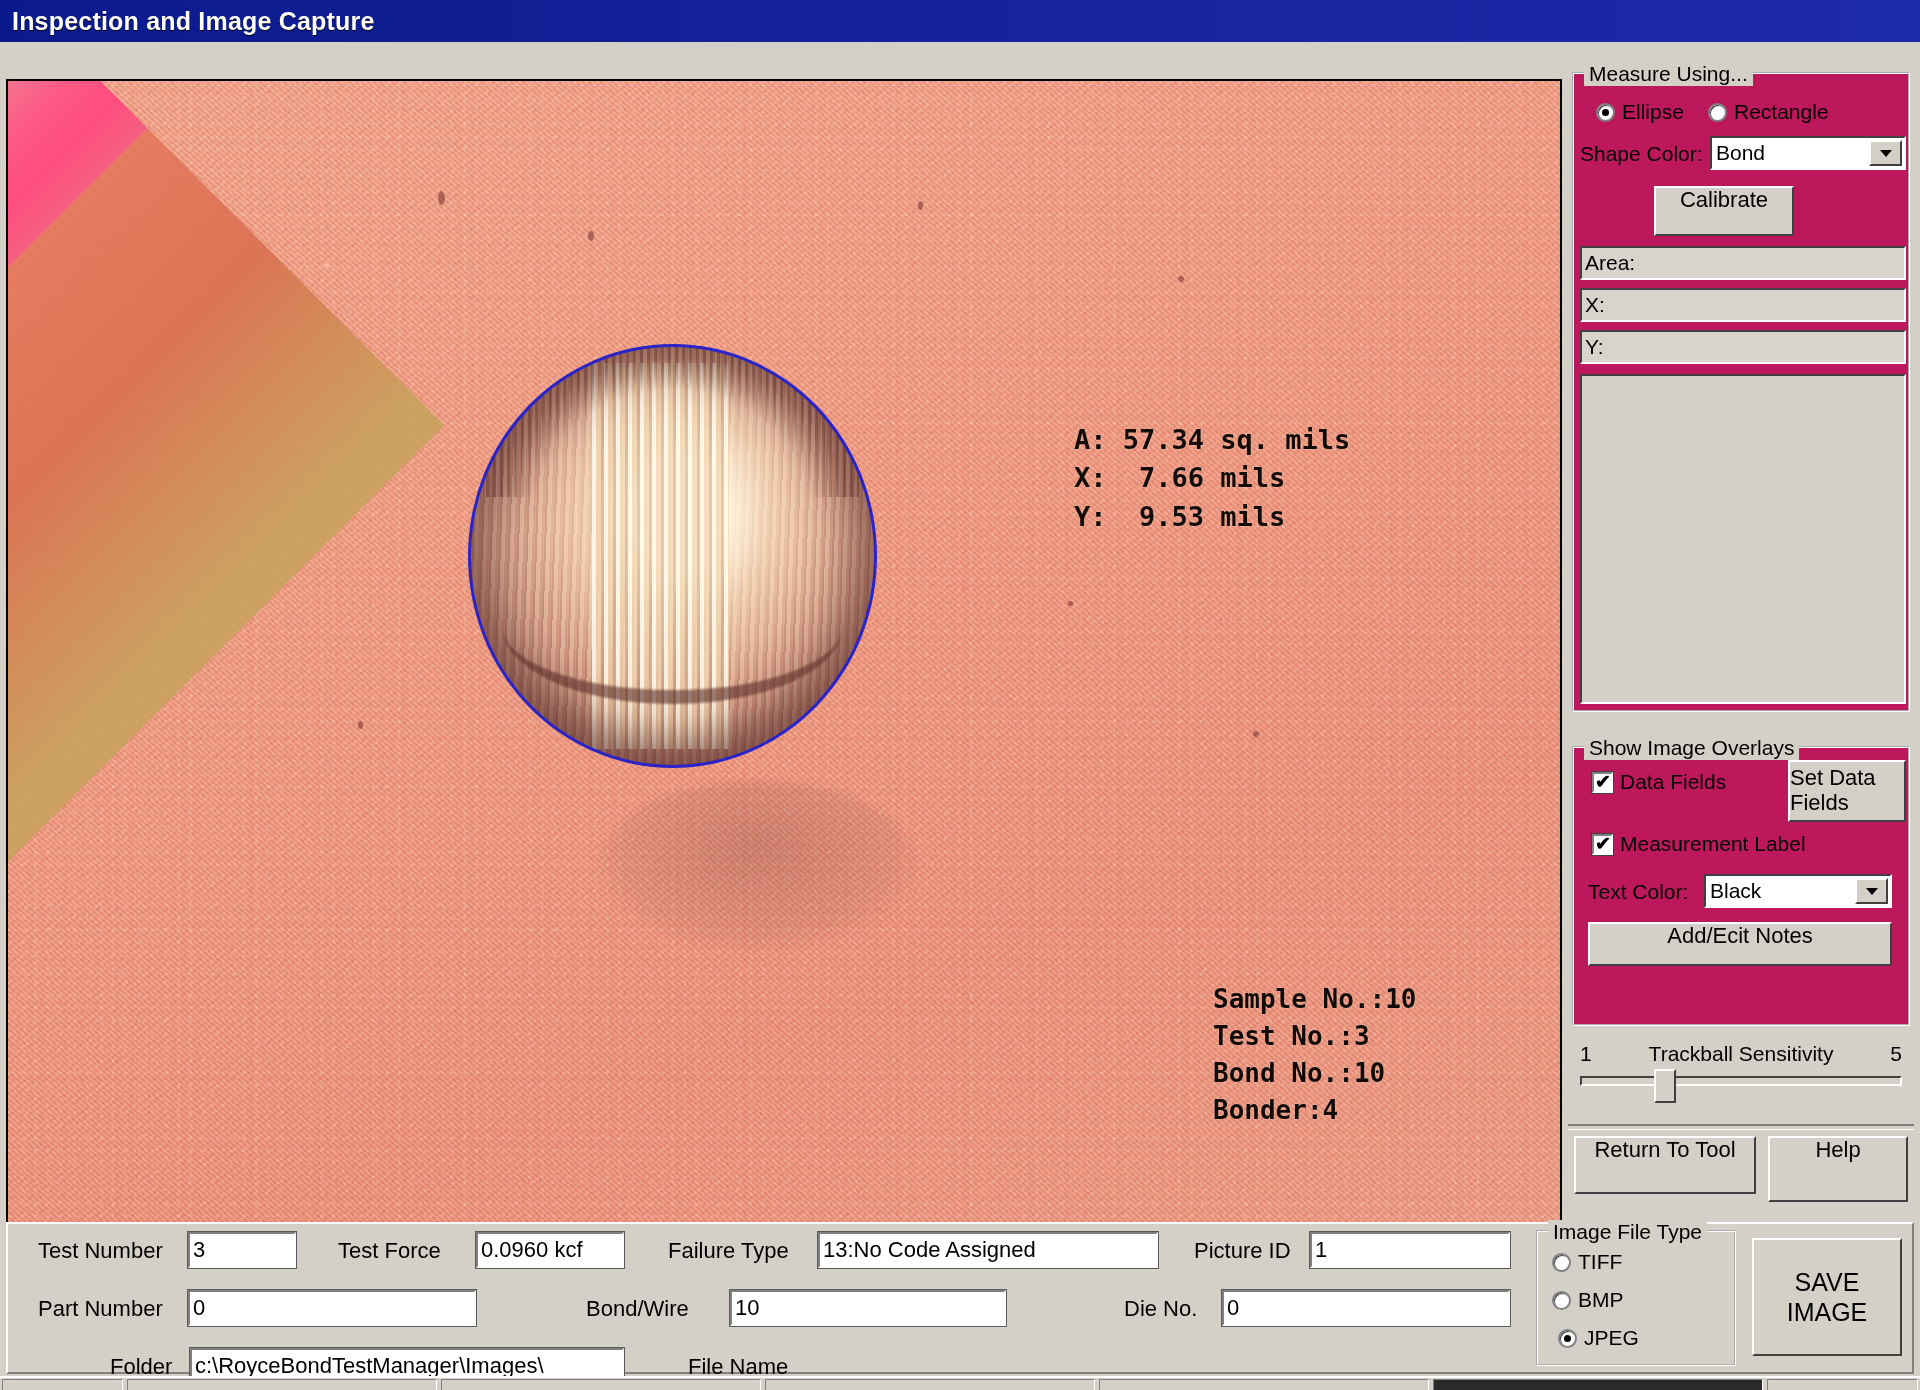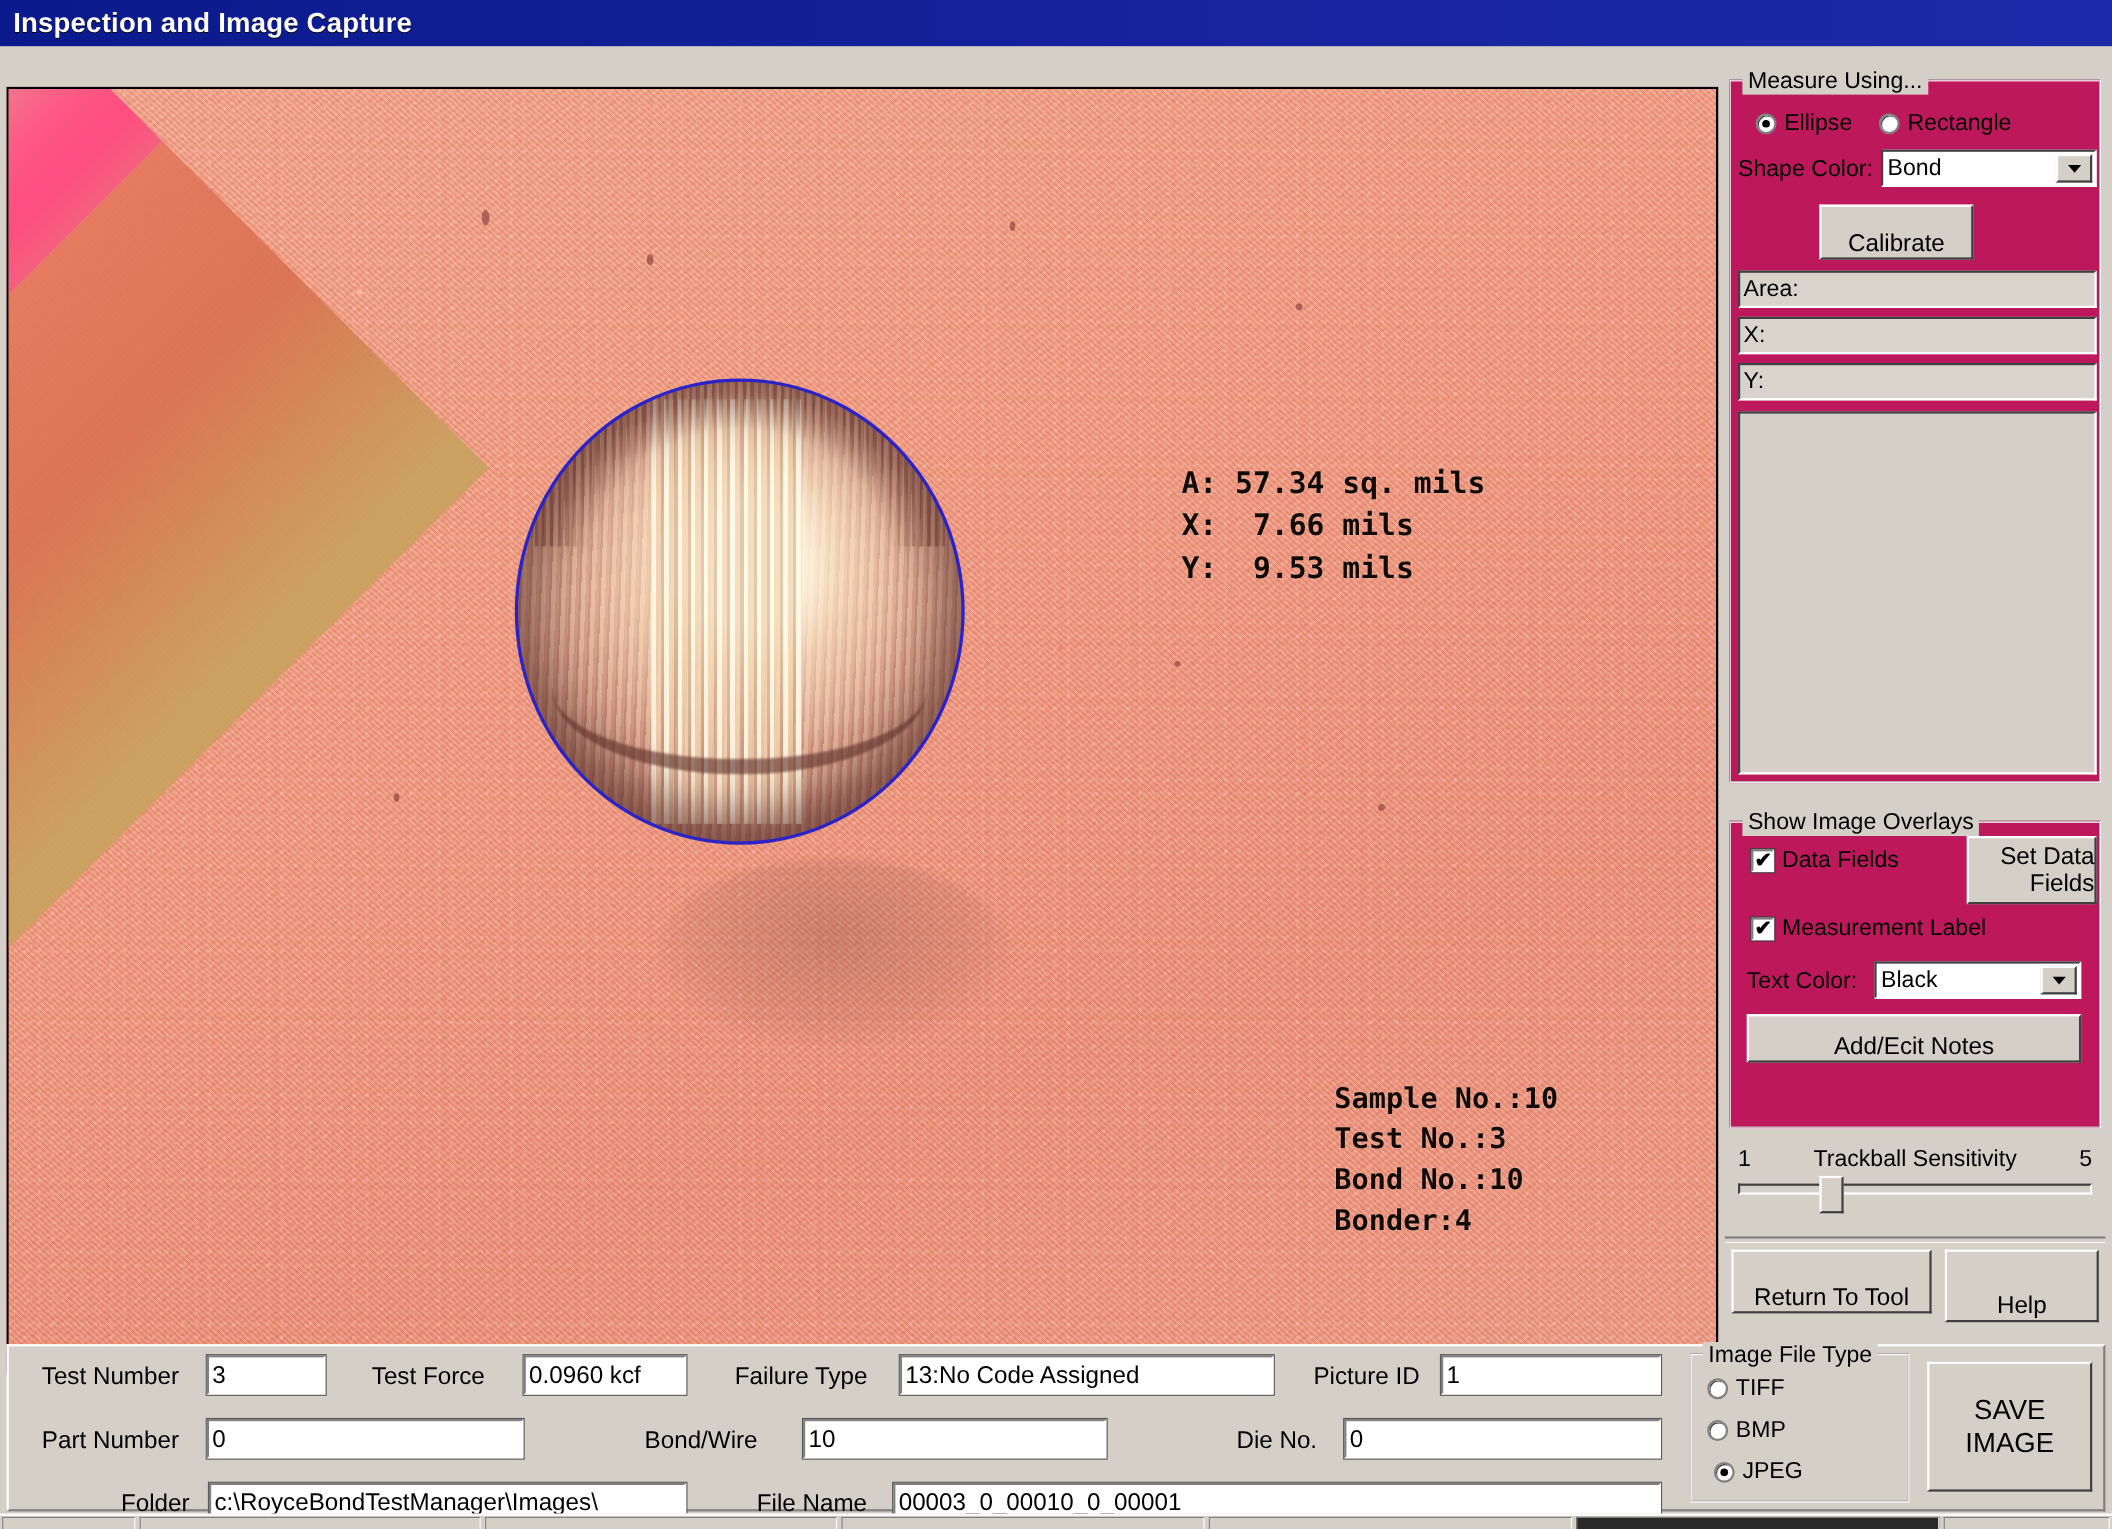--- a/index.html
+++ b/index.html
@@ -168,7 +168,7 @@
     position:absolute;background:#d4d0c8;box-sizing:border-box;color:#000;
     border-top:2px solid #fff;border-left:2px solid #fff;
     border-right:2px solid #404040;border-bottom:2px solid #404040;
-    display:flex;align-items:flex-end;justify-content:center;text-align:center;
+    display:flex;align-items:flex-start;justify-content:center;text-align:center;
     font-size:22px;line-height:1.12;cursor:default;
   }
 

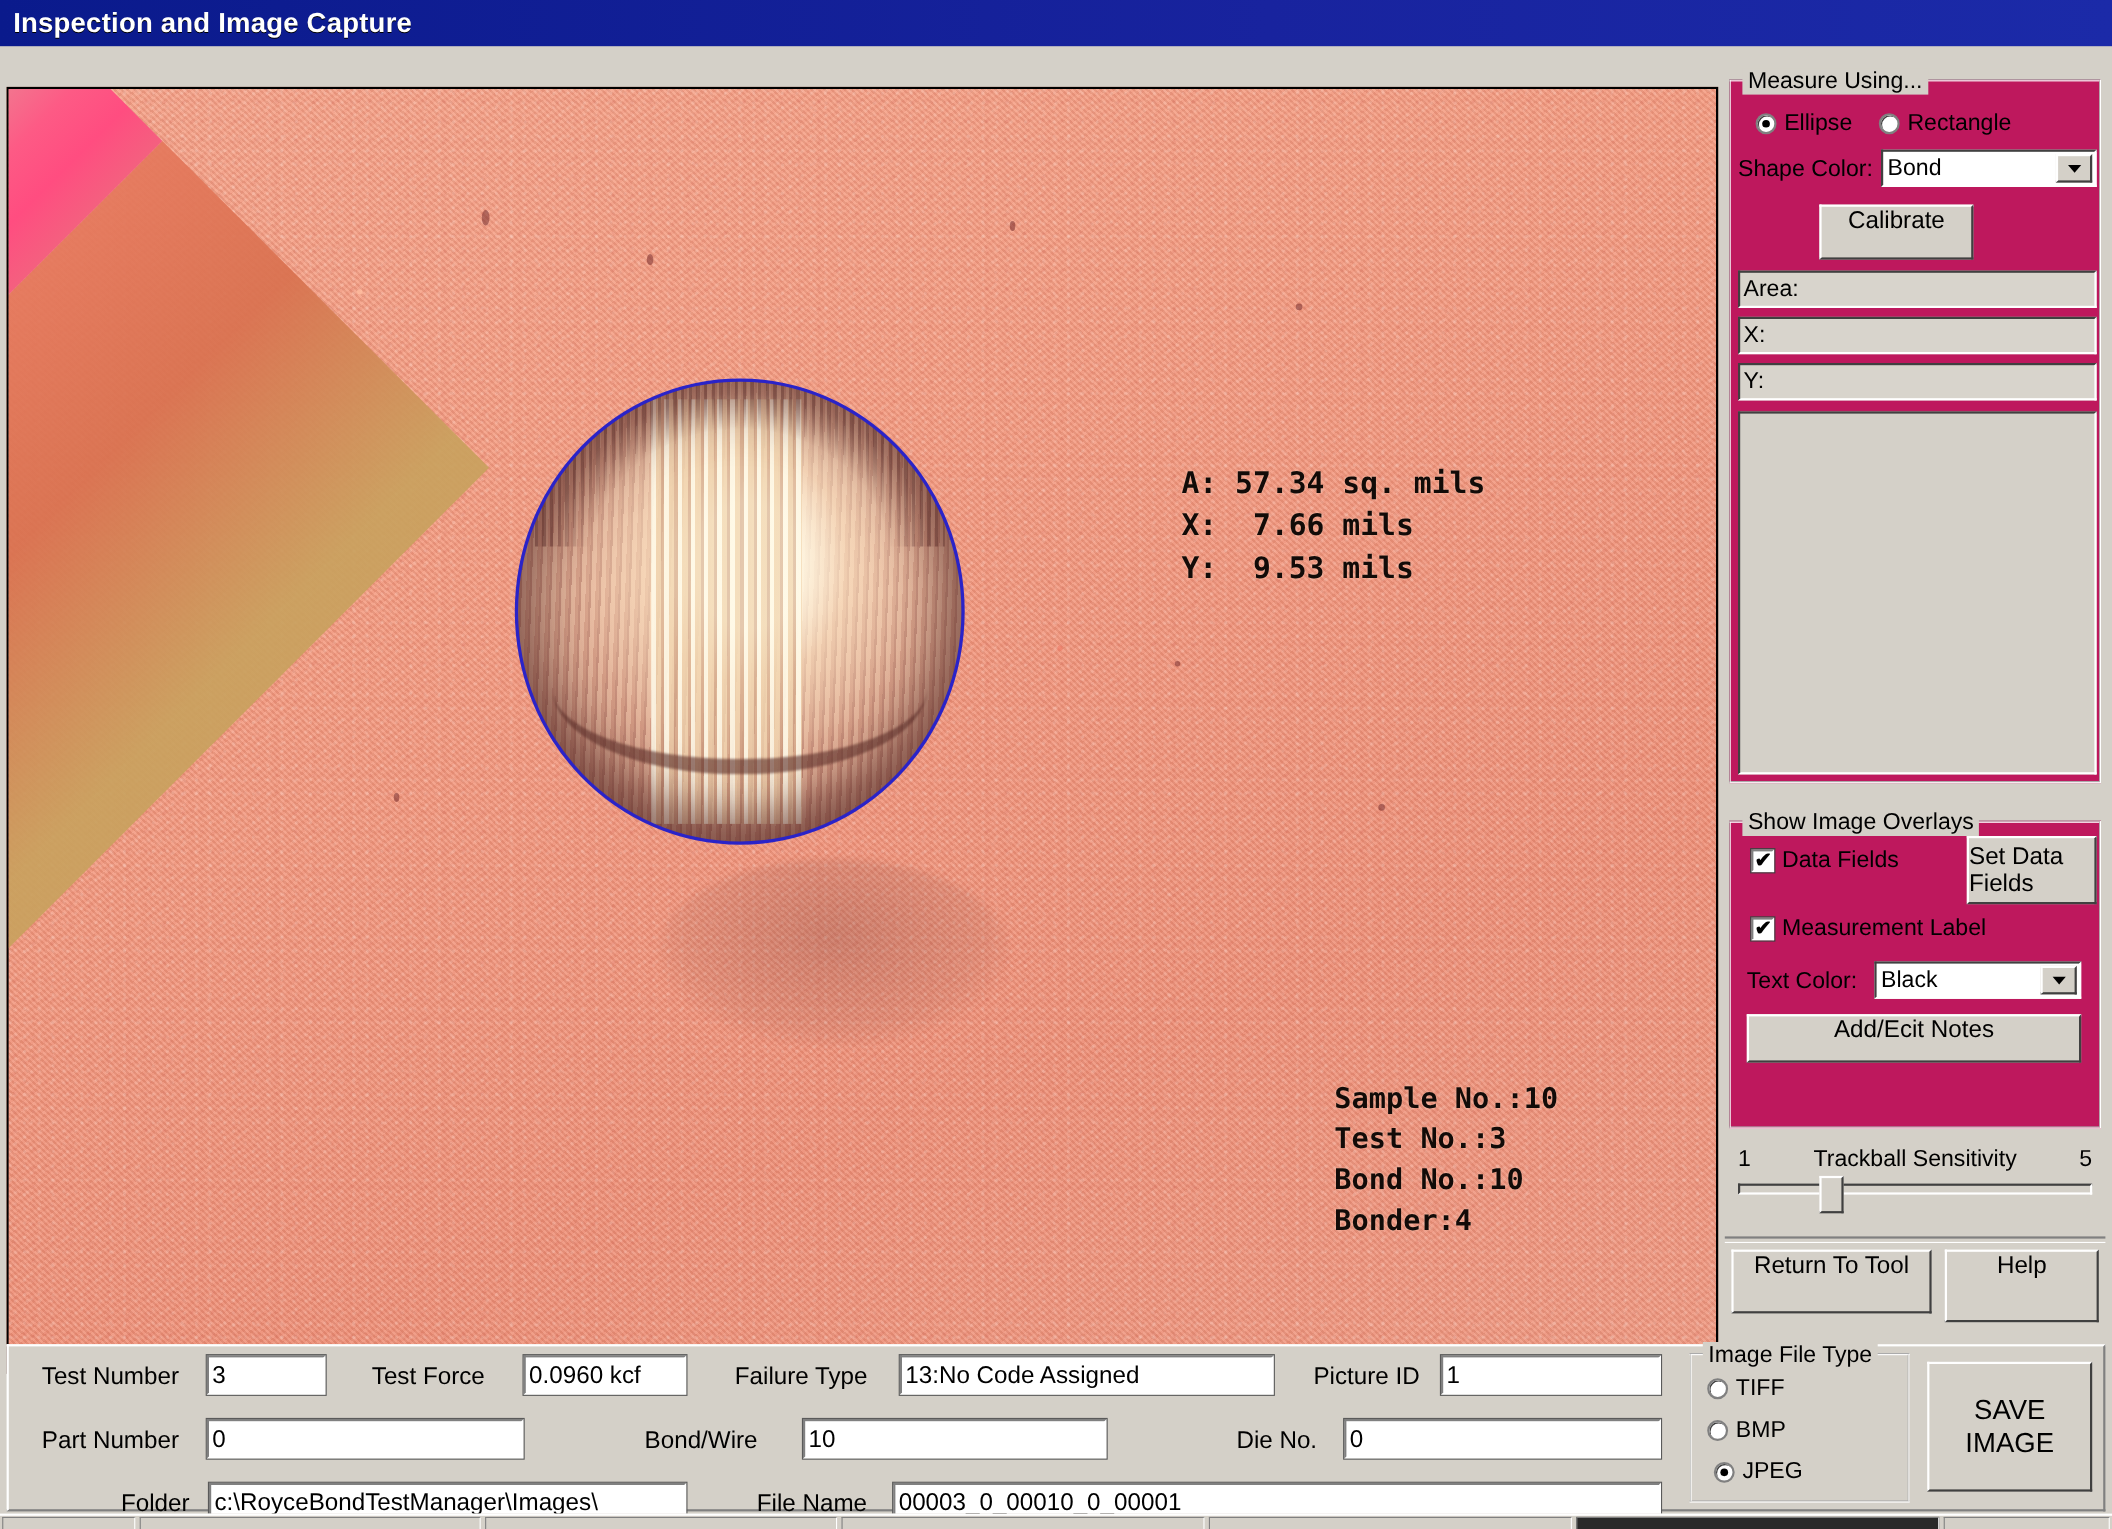--- a/index.html
+++ b/index.html
@@ -409,9 +409,6 @@
     </div>
 
     <span class="flab" style="left:680px;top:130px;">File Name</span>
-    <div class="fld" style="left:804px;top:124px;width:698px;height:36px;">
-      <span>00003_0_00010_0_00001</span>
-    </div>
 
     <div class="g-filetype">
       <span class="grouptitle">Image File Type</span>

